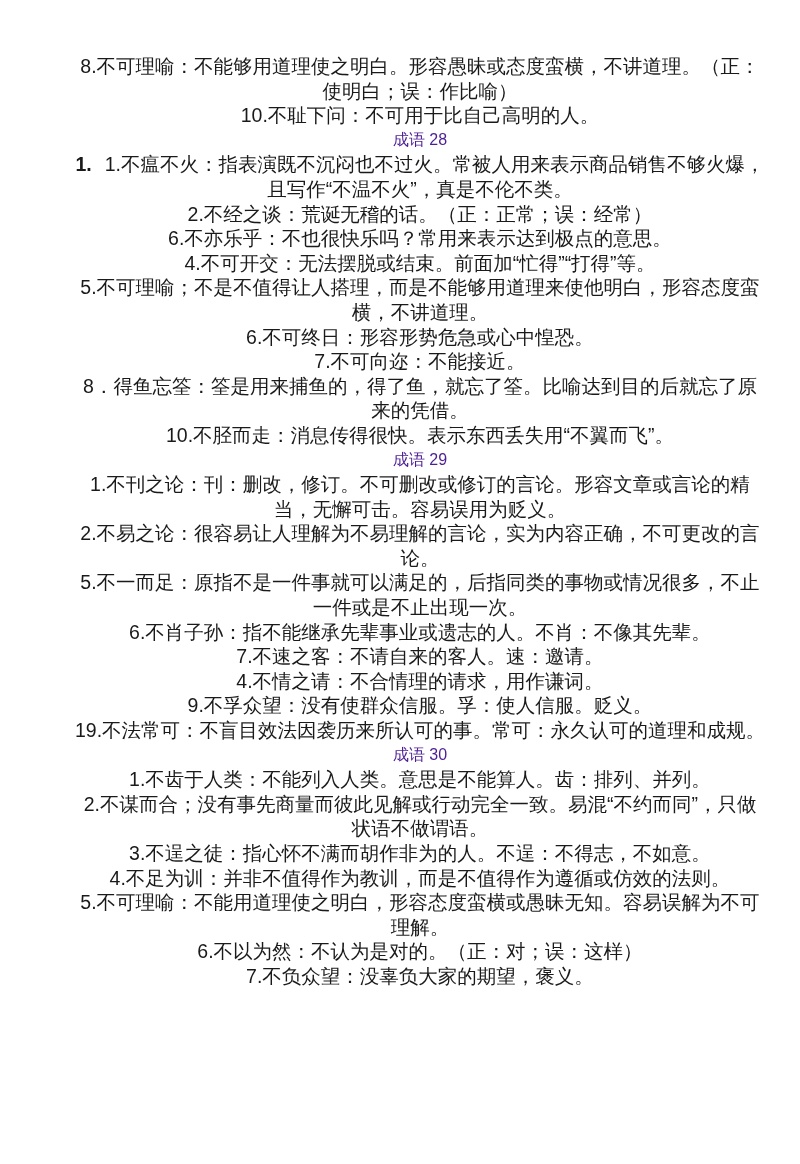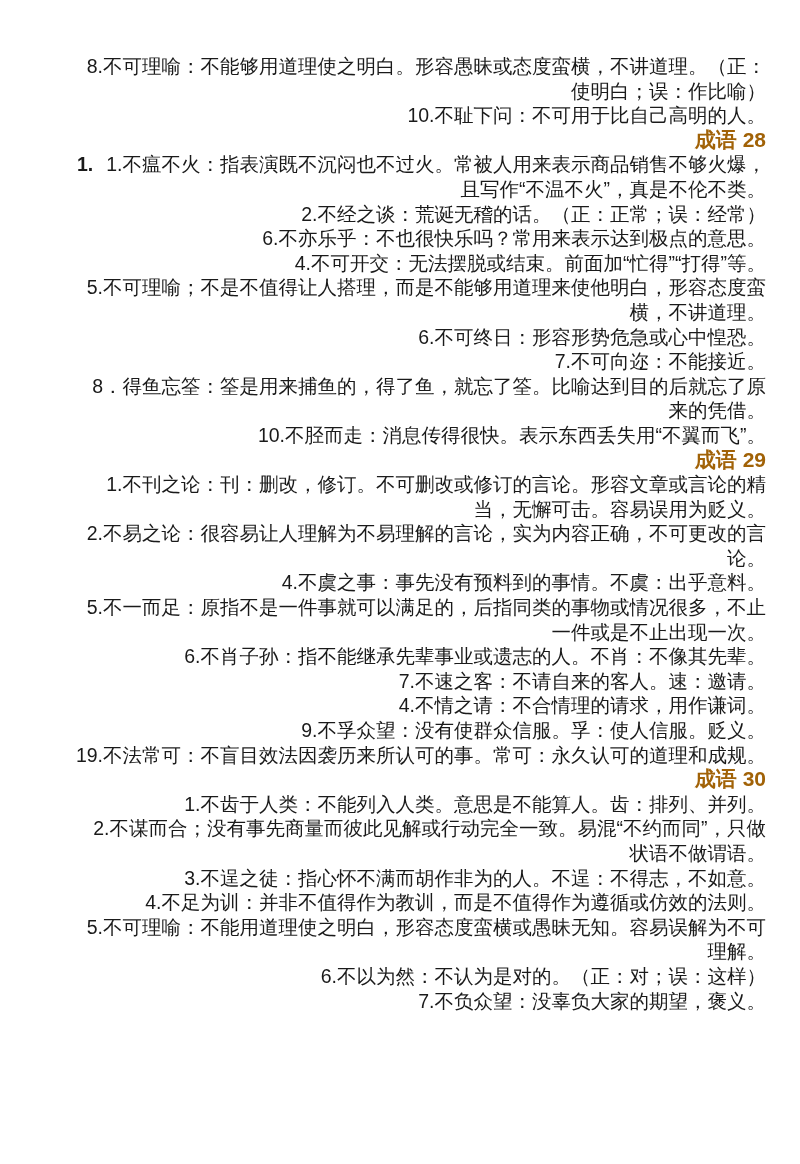--- a/index.html
+++ b/index.html
@@ -22,7 +22,7 @@
     color: #1a1a1a;
     font-size: 19.5px;
     line-height: 24.6px;
-    text-align: right;
+    text-align: center;
     word-break: break-all;
   }
   .doc p, .doc h2 {

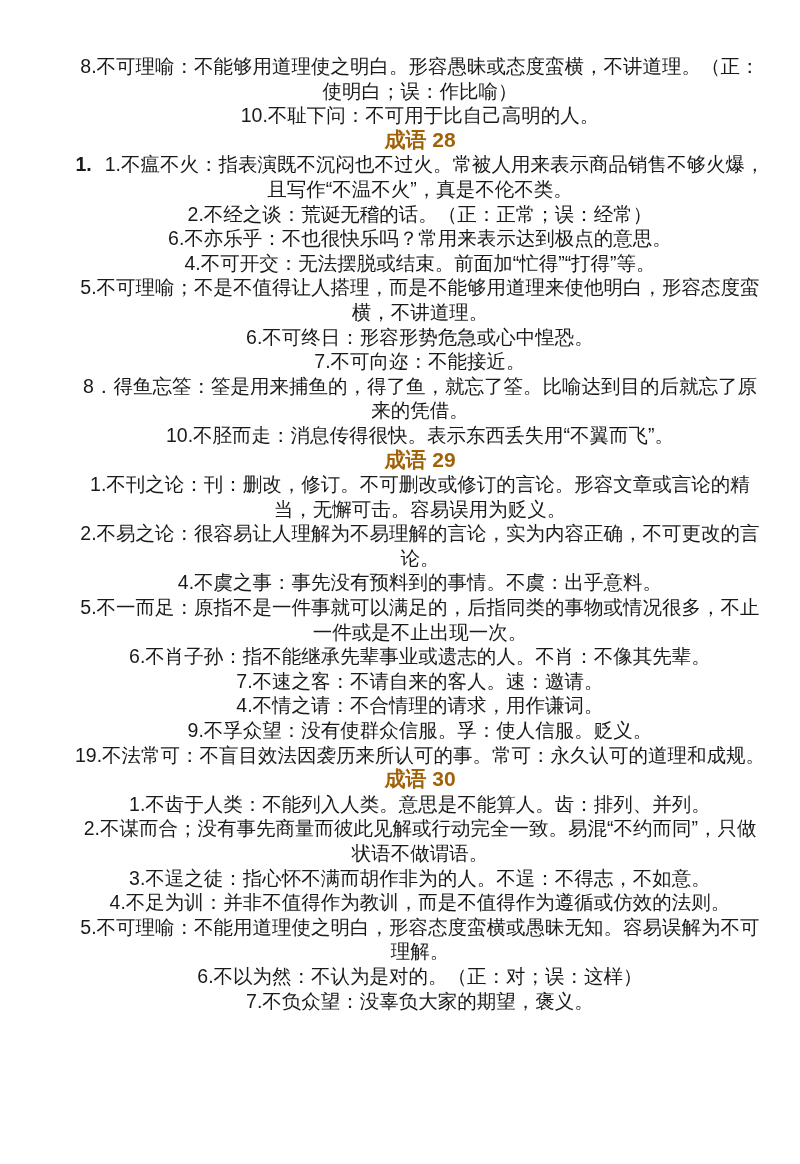--- a/index.html
+++ b/index.html
@@ -33,9 +33,9 @@
     font-weight: normal;
   }
   .sec-heading {
-    color: #a16207;
-    font-weight: bold;
-    font-size: 21px;
+    color: #4c1d95;
+    font-weight: normal;
+    font-size: 16px;
     line-height: 24.6px;
   }
   .item-marker {

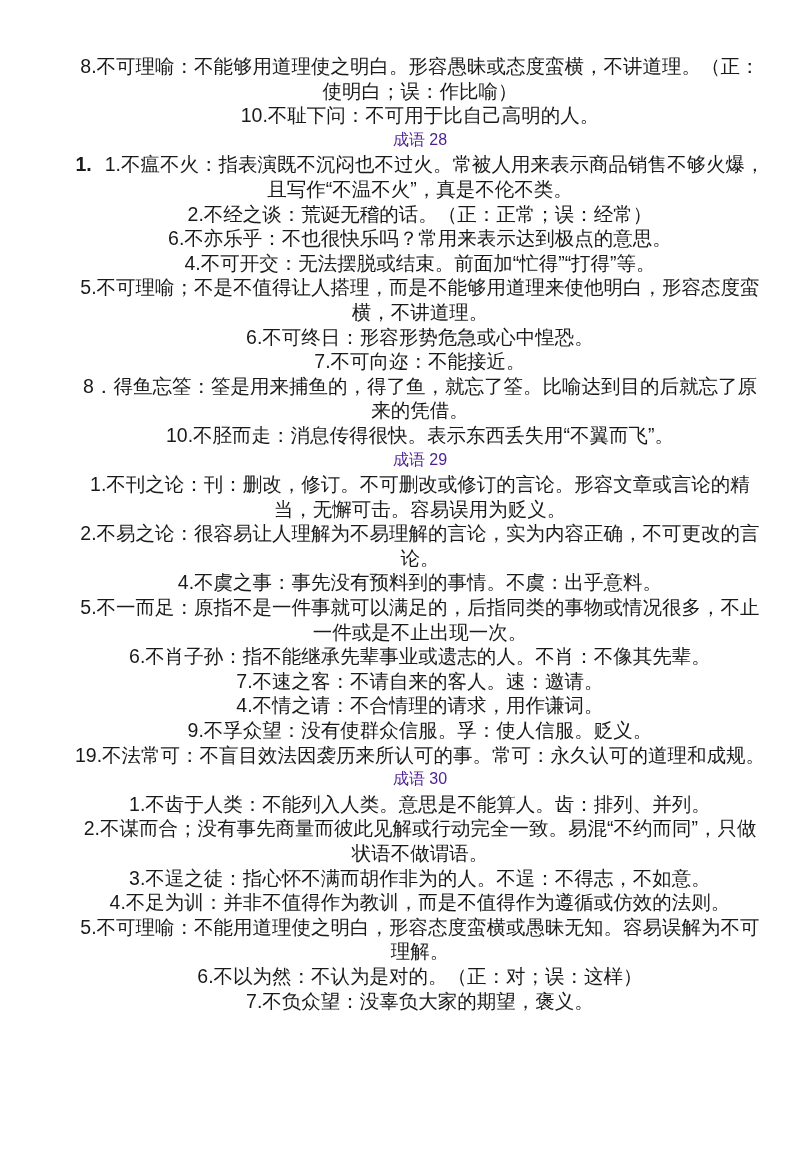--- a/index.html
+++ b/index.html
@@ -65,7 +65,6 @@
   <h2 class="sec-heading">成语 29</h2>
   <p class="entry">1.不刊之论：刊：删改，修订。不可删改或修订的言论。形容文章或言论的精当，无懈可击。容易误用为贬义。</p>
   <p class="entry">2.不易之论：很容易让人理解为不易理解的言论，实为内容正确，不可更改的言论。</p>
-  <p class="entry">4.不虞之事：事先没有预料到的事情。不虞：出乎意料。</p>
   <p class="entry">5.不一而足：原指不是一件事就可以满足的，后指同类的事物或情况很多，不止一件或是不止出现一次。</p>
   <p class="entry">6.不肖子孙：指不能继承先辈事业或遗志的人。不肖：不像其先辈。</p>
   <p class="entry">7.不速之客：不请自来的客人。速：邀请。</p>

